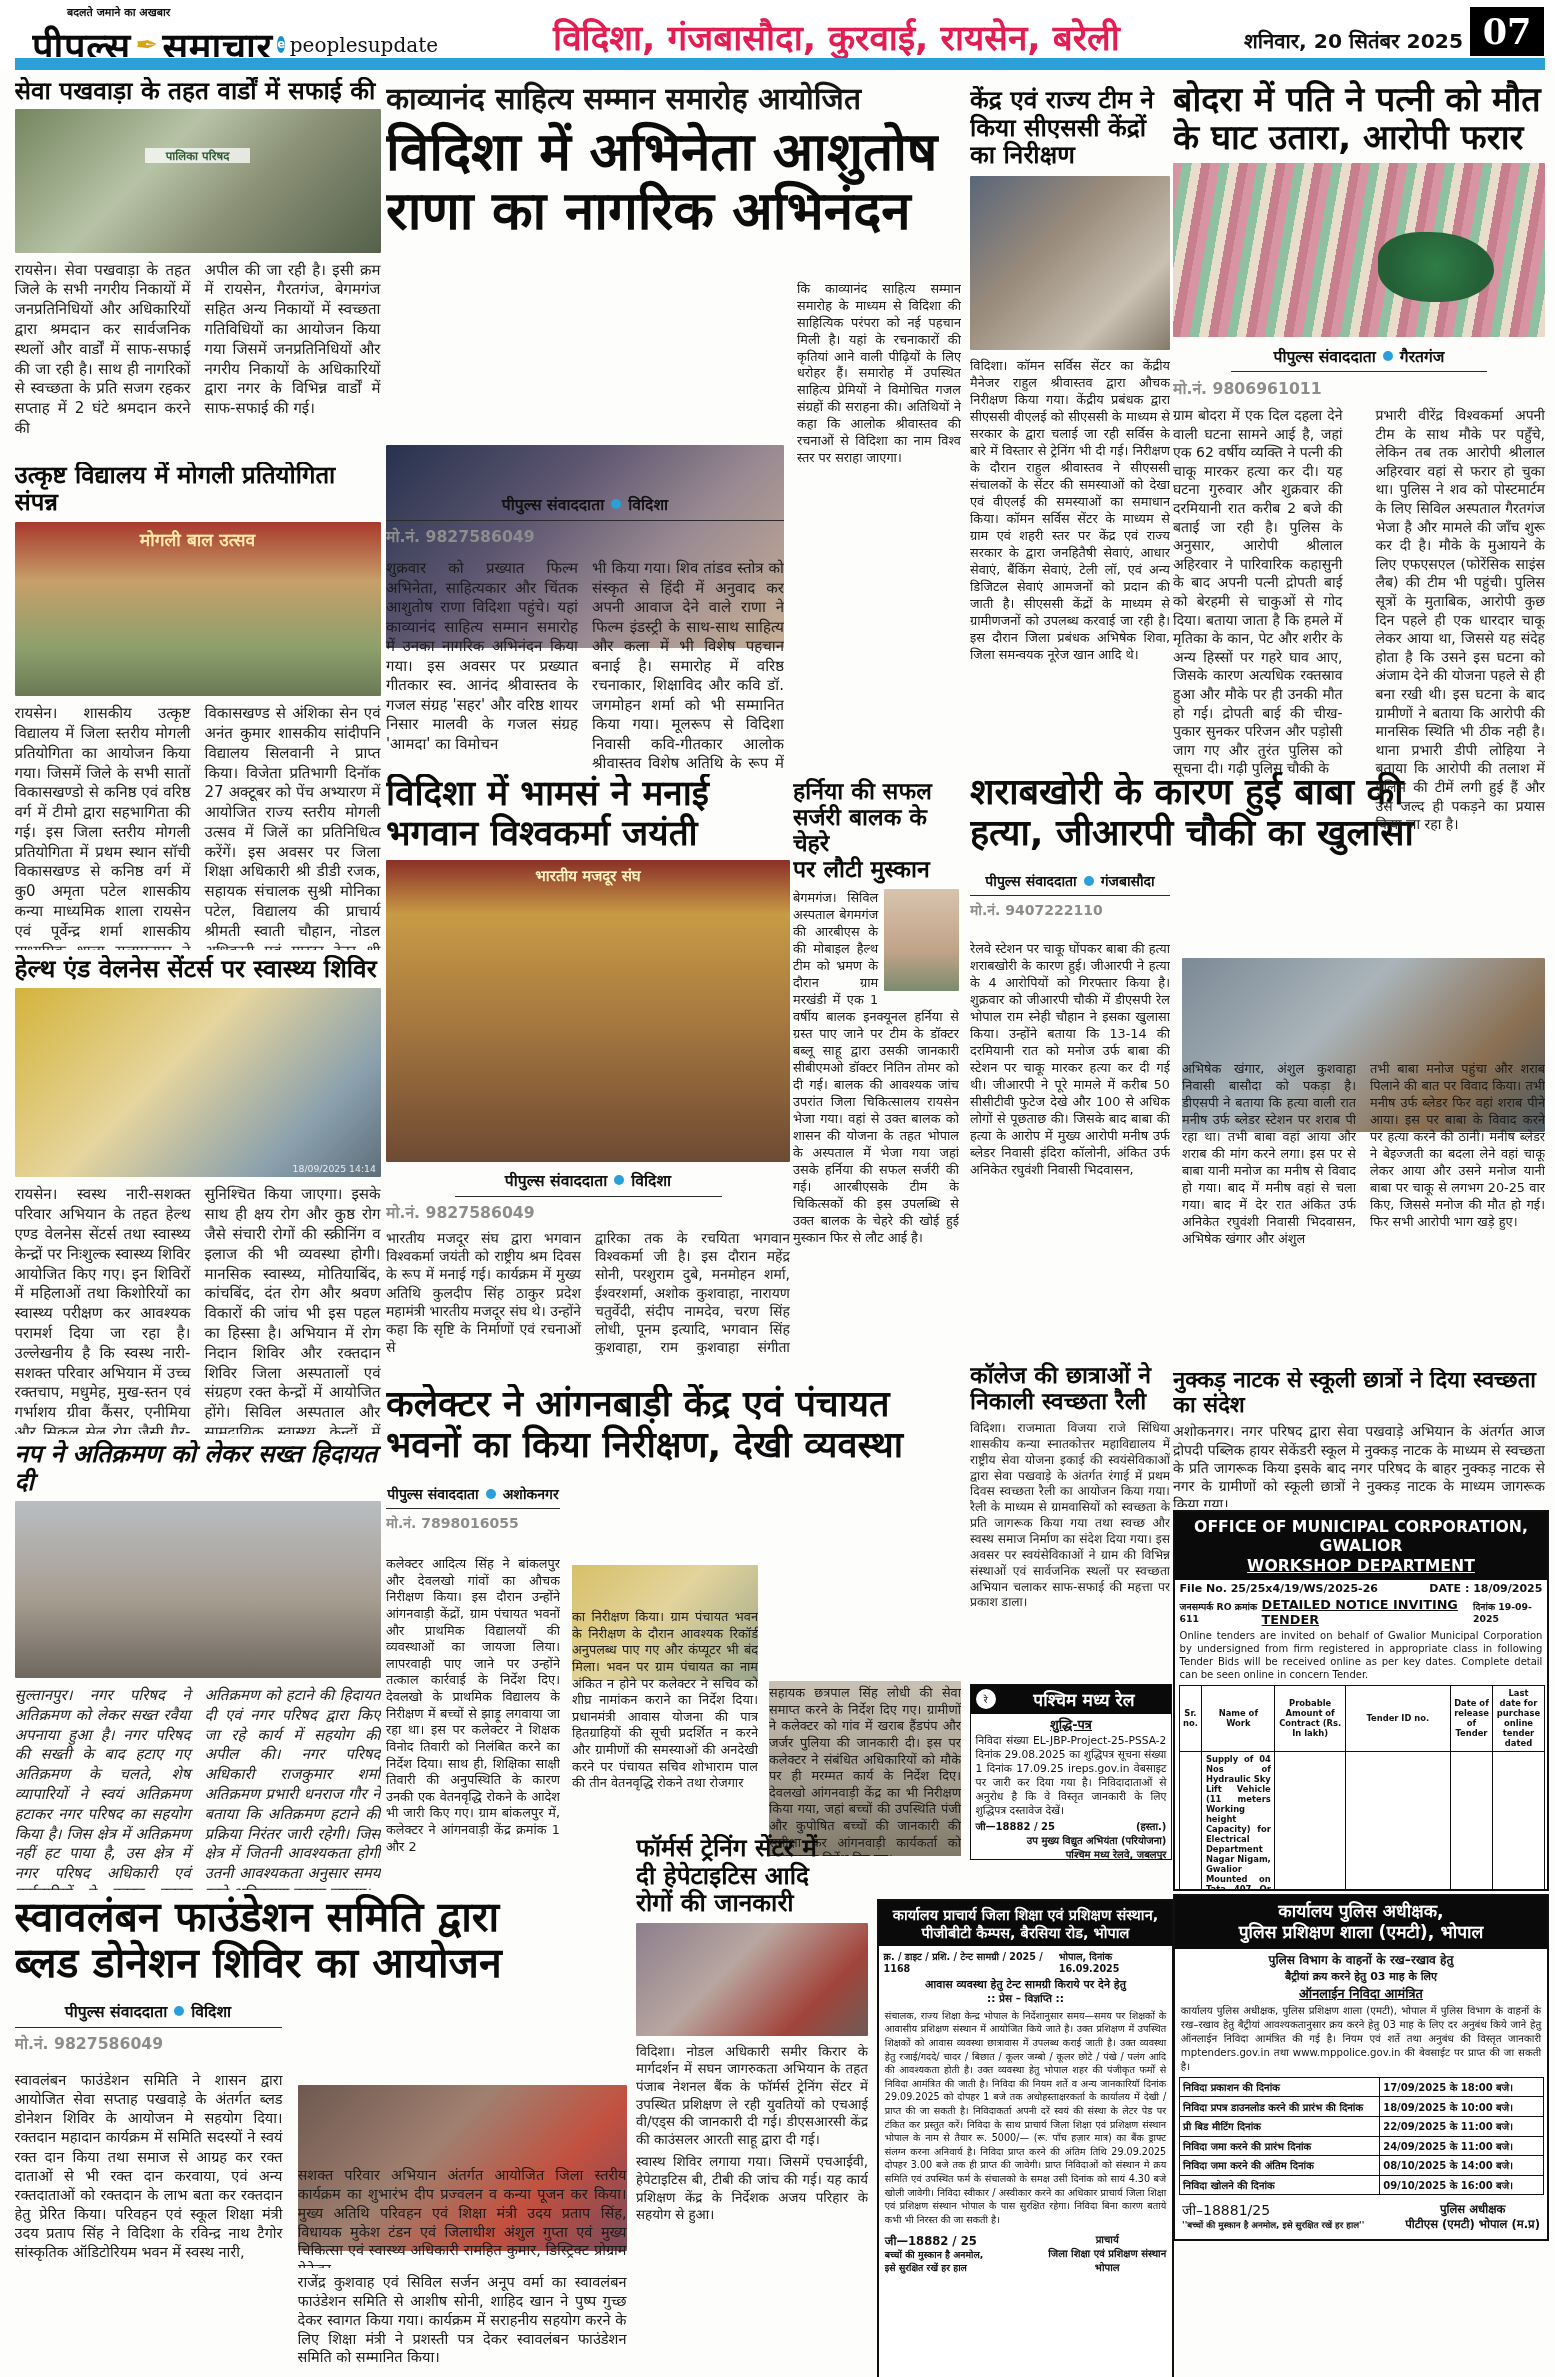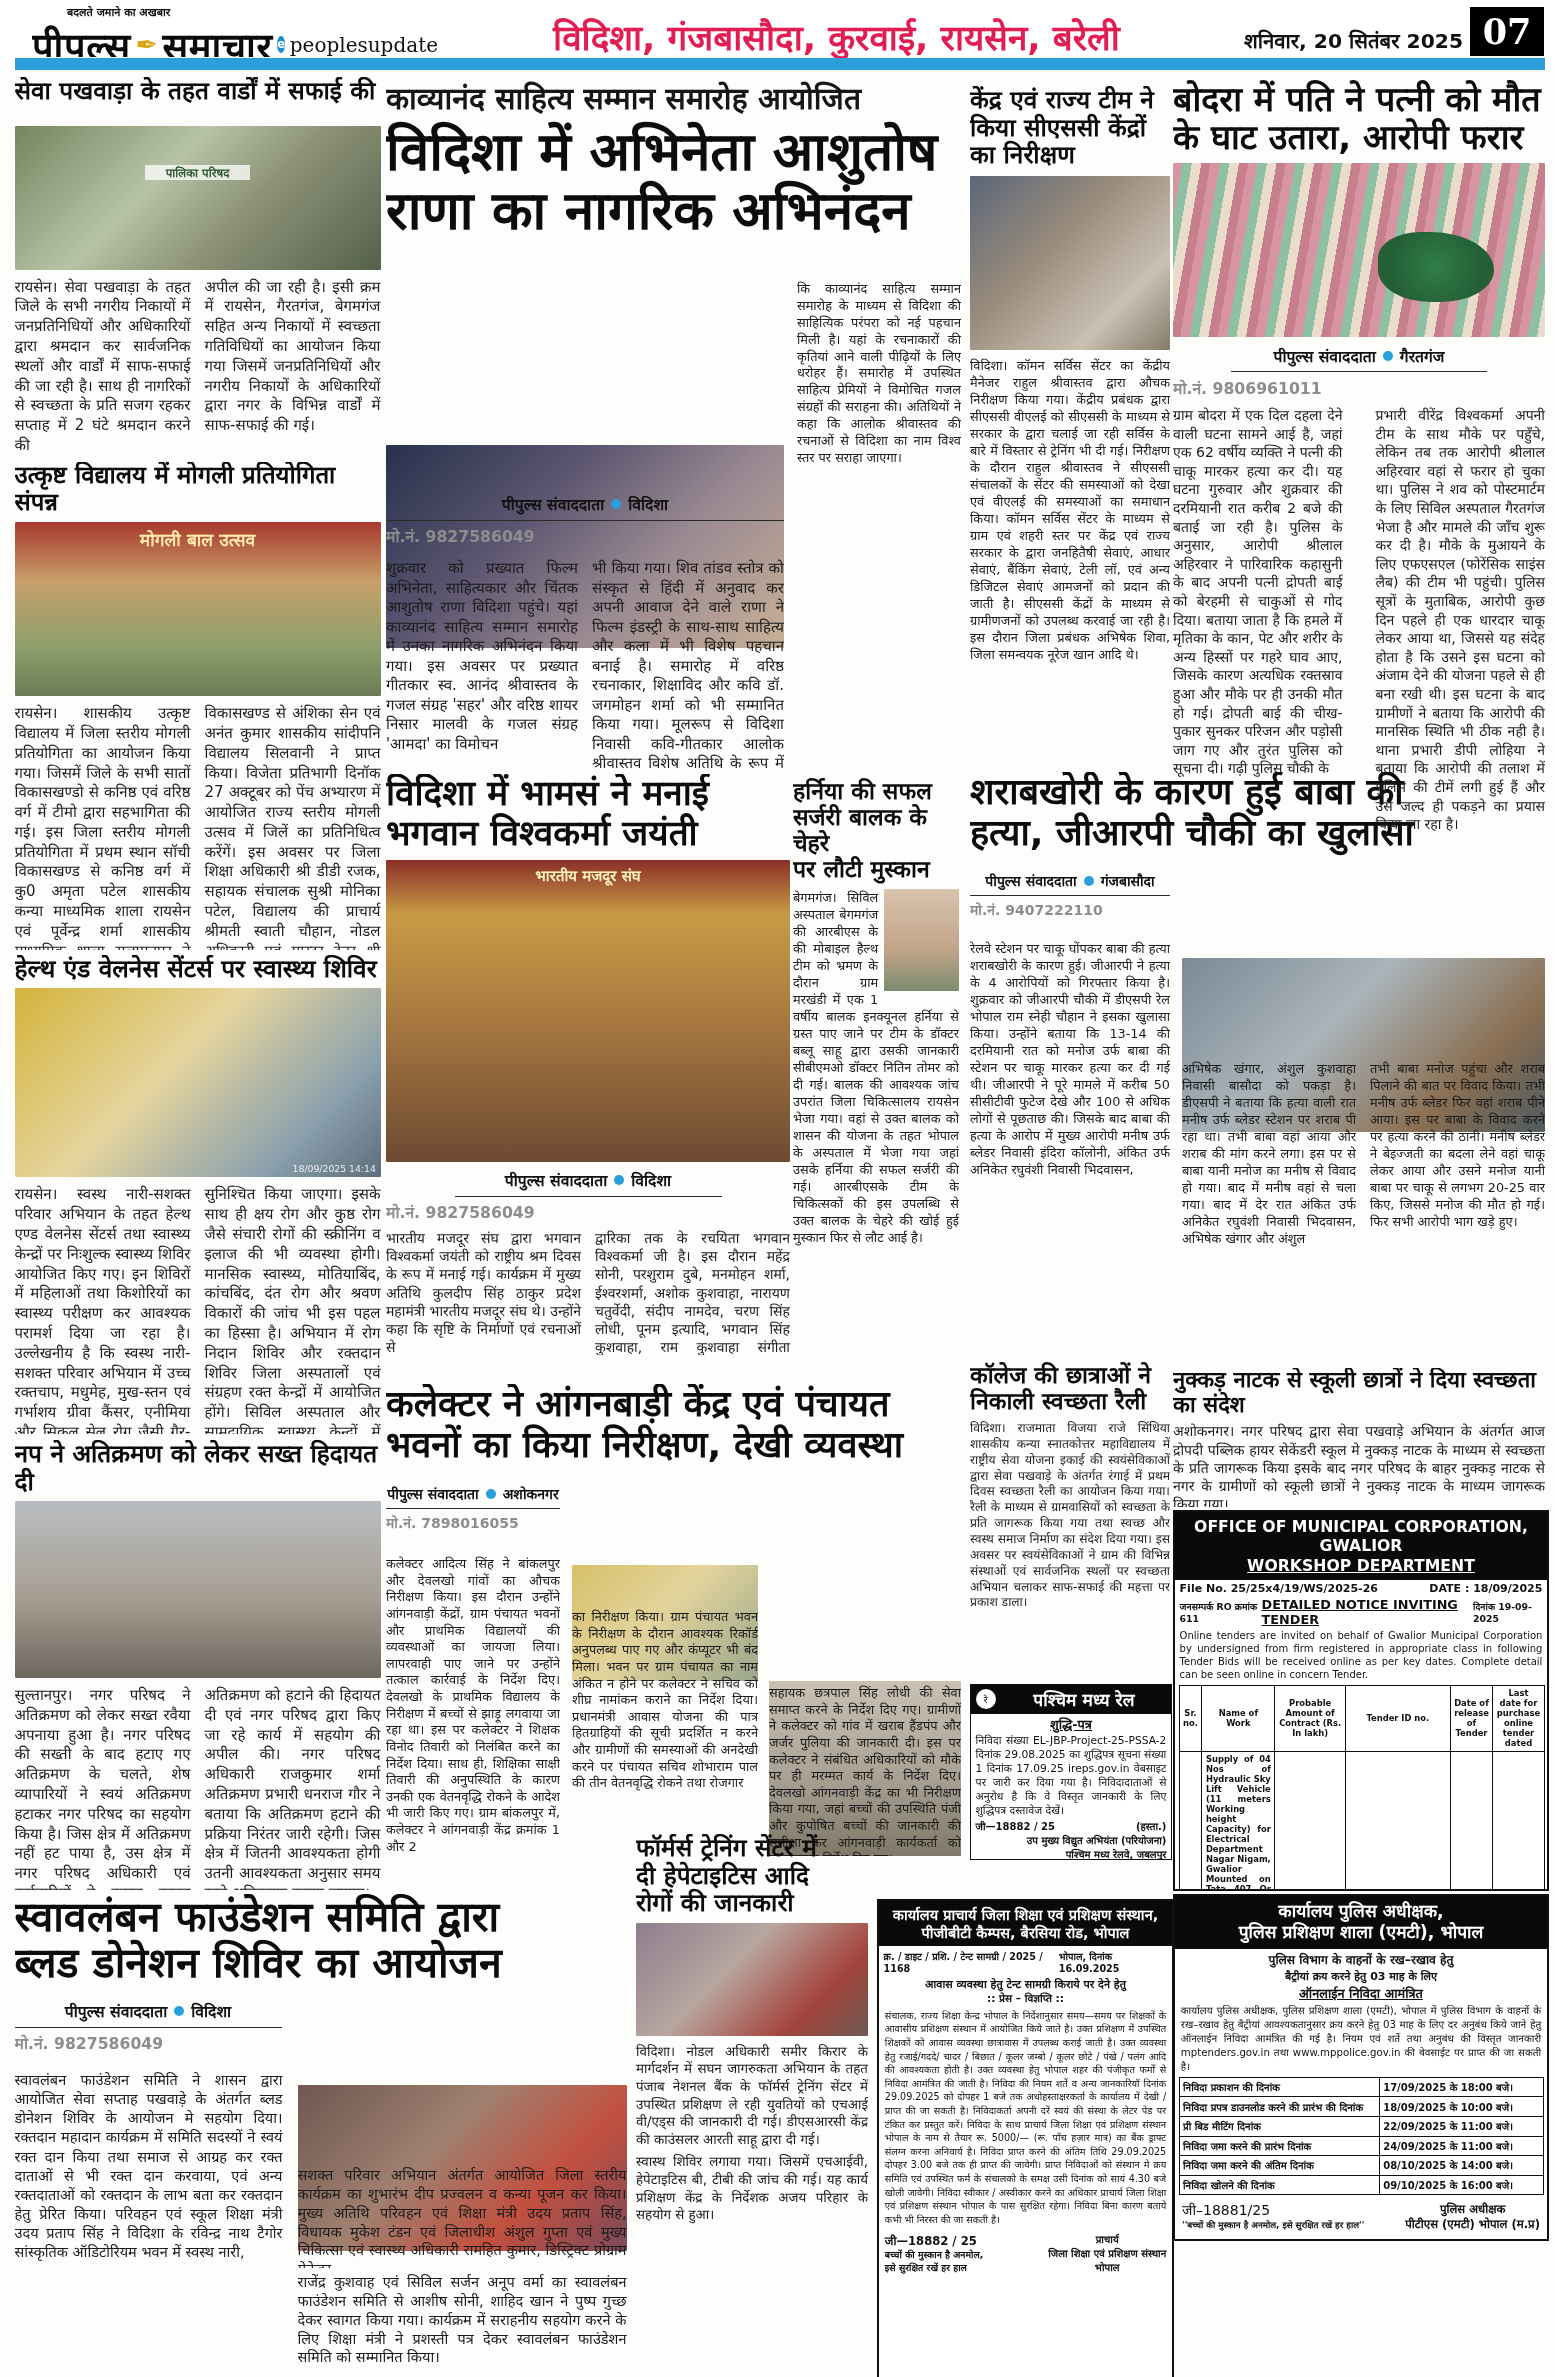--- a/index.html
+++ b/index.html
@@ -47,7 +47,7 @@
 
 <div class="abs" style="left:14.5px;top:77px;width:366px;height:380px;">
   <div class="hl" style="font-size:24.4px;">सेवा पखवाड़ा के तहत वार्डों में सफाई की</div>
-  <div class="photo" style="height:144px;margin-top:21px;background:linear-gradient(135deg,#74855f 0%,#b7c3a6 38%,#8c9277 62%,#55614b 100%);">
+  <div class="photo" style="height:144px;margin-top:4px;background:linear-gradient(135deg,#74855f 0%,#b7c3a6 38%,#8c9277 62%,#55614b 100%);">
     <span class="cap" style="color:#2f5b33;background:rgba(255,255,255,.75);width:105px;margin:35px auto 0;font-size:11.6px;">पालिका परिषद</span>
   </div>
   <div class="cols body-text" style="margin-top:8.1px;font-size:15px;line-height:1.32;">

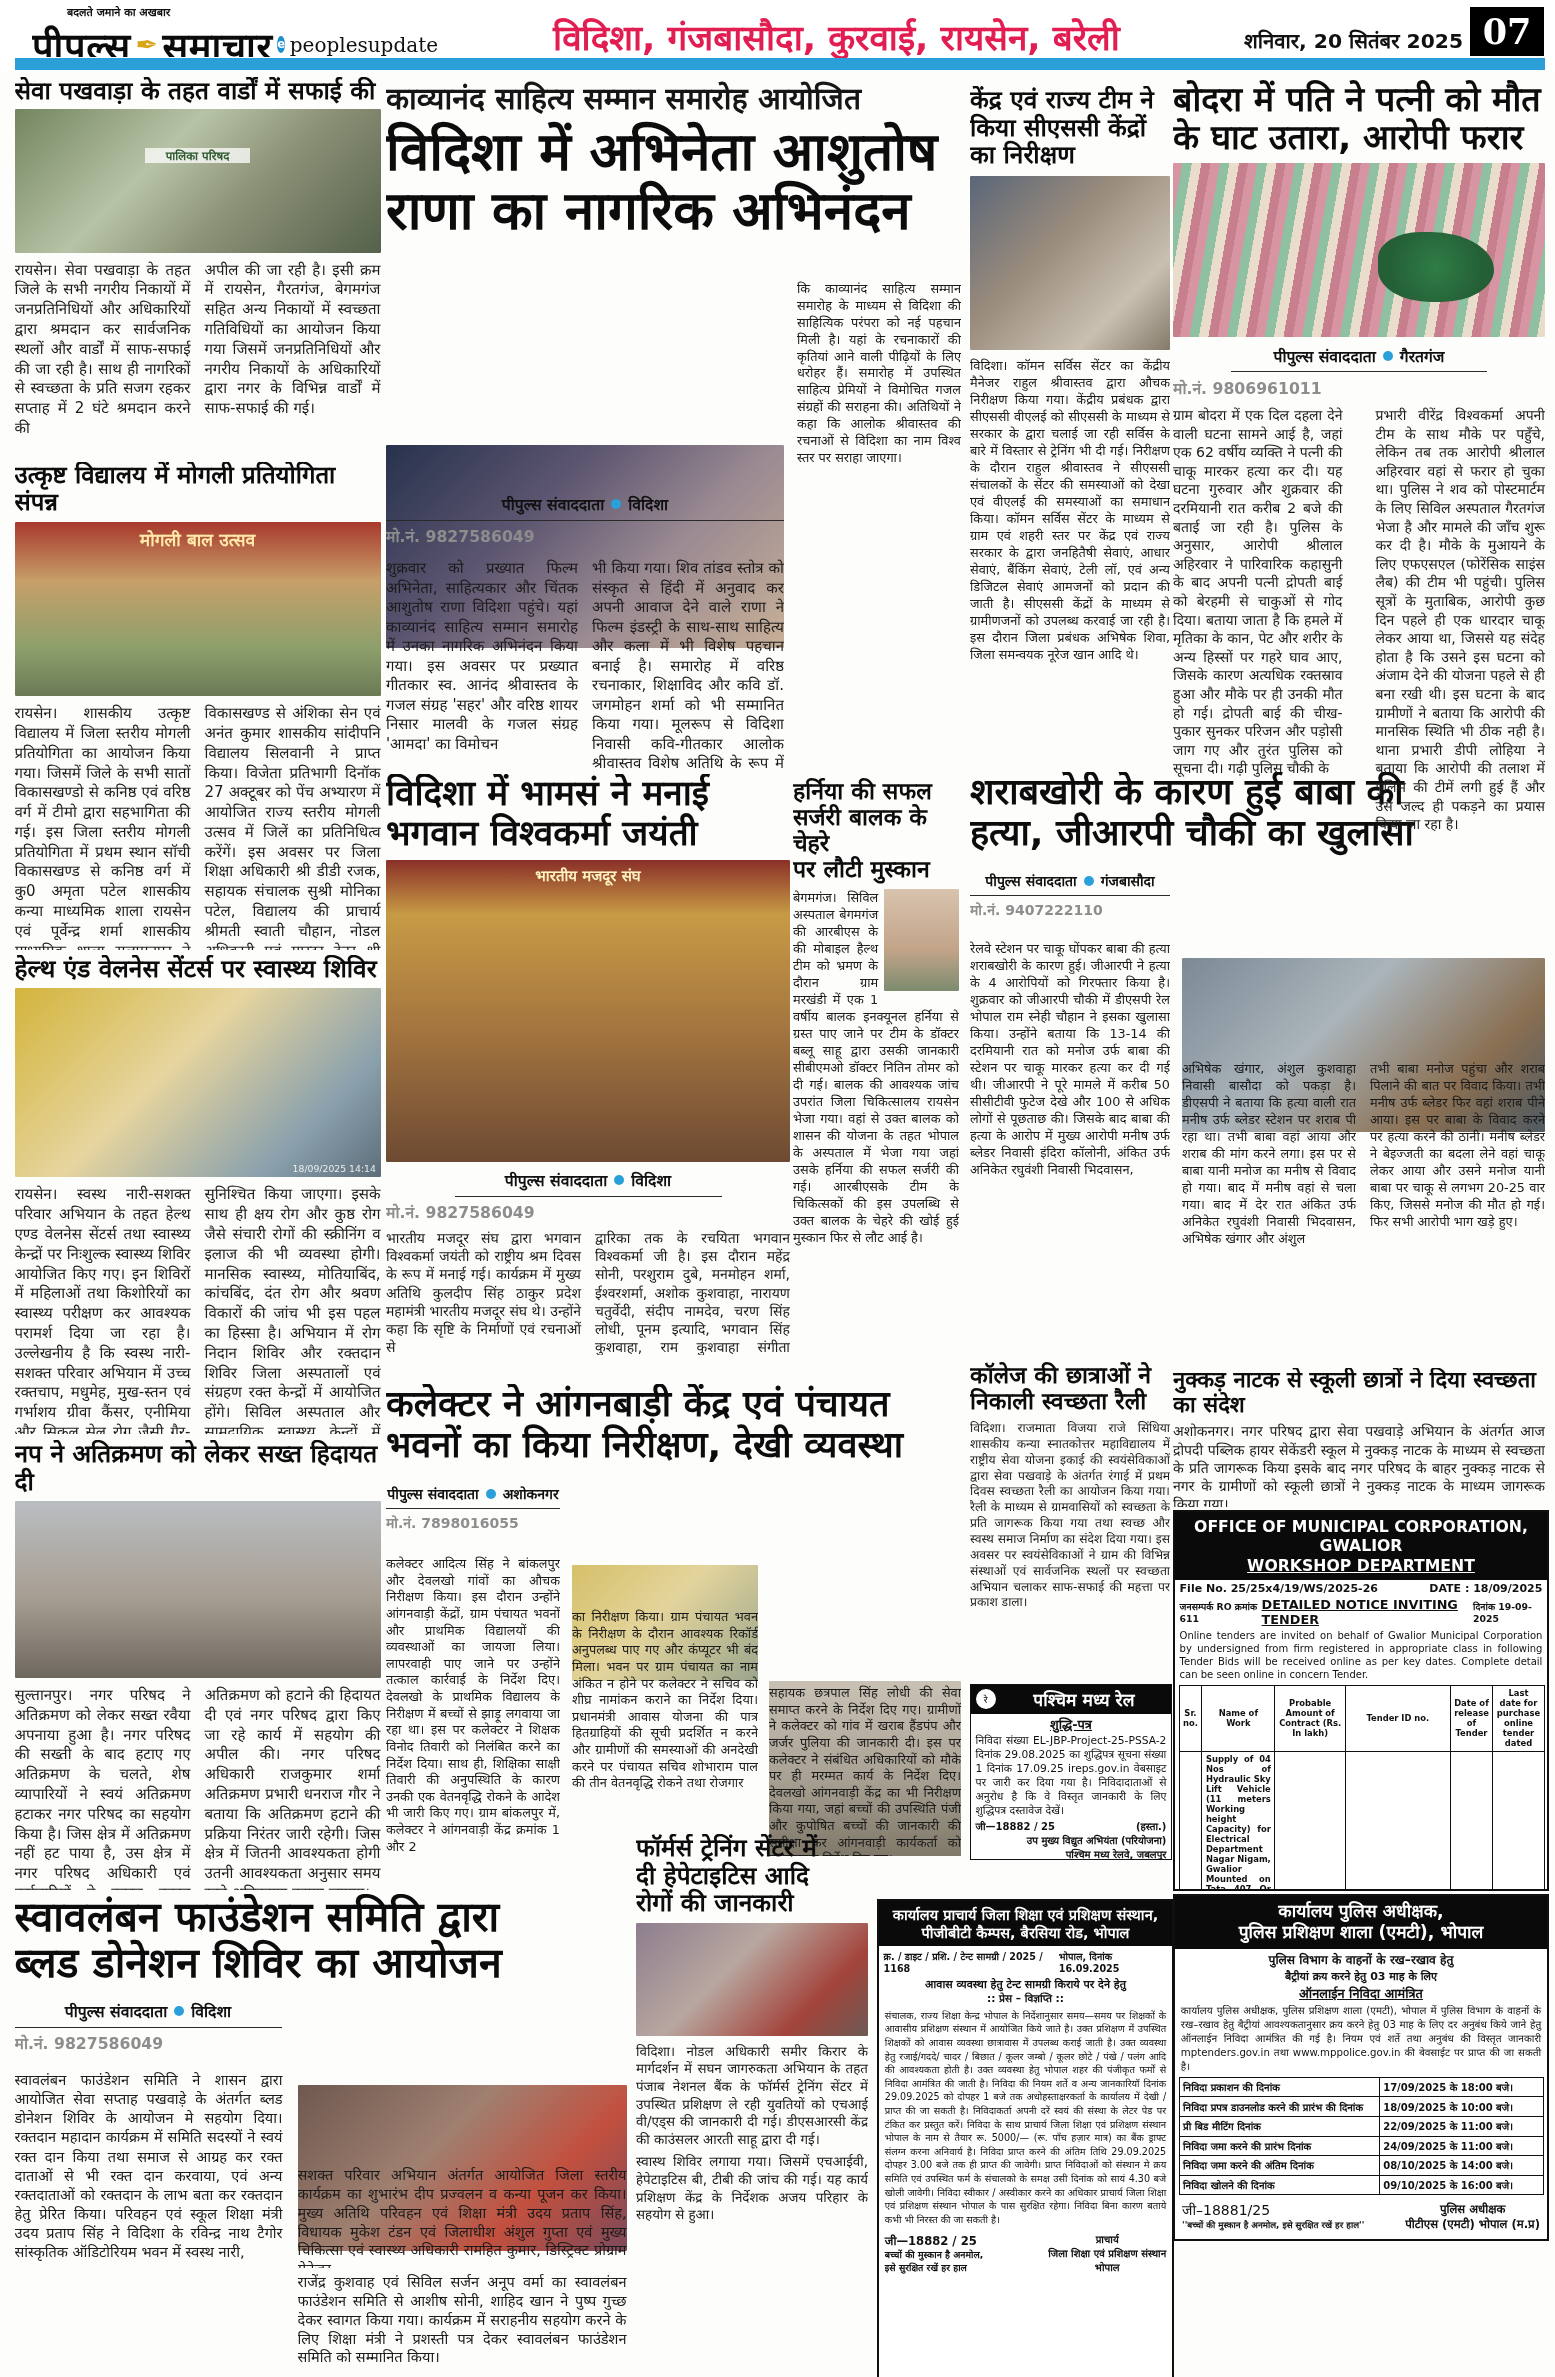--- a/index.html
+++ b/index.html
@@ -78,7 +78,7 @@
   </div>
 </div>
 
-<div class="abs" style="left:14.5px;top:1440px;width:366px;height:450px;">
+<div class="abs" style="left:14.5px;top:1440px;width:366px;height:450px;font-style:italic;">
   <div class="hl" style="font-size:24.4px;">नप ने अतिक्रमण को लेकर सख्त हिदायत दी</div>
   <div class="photo" style="height:177px;margin-top:5.8px;background:linear-gradient(180deg,#b9bdc1 0%,#a79e92 55%,#6e675e 100%);"></div>
   <div class="cols body-text" style="margin-top:8.1px;font-size:15px;line-height:1.32;">

